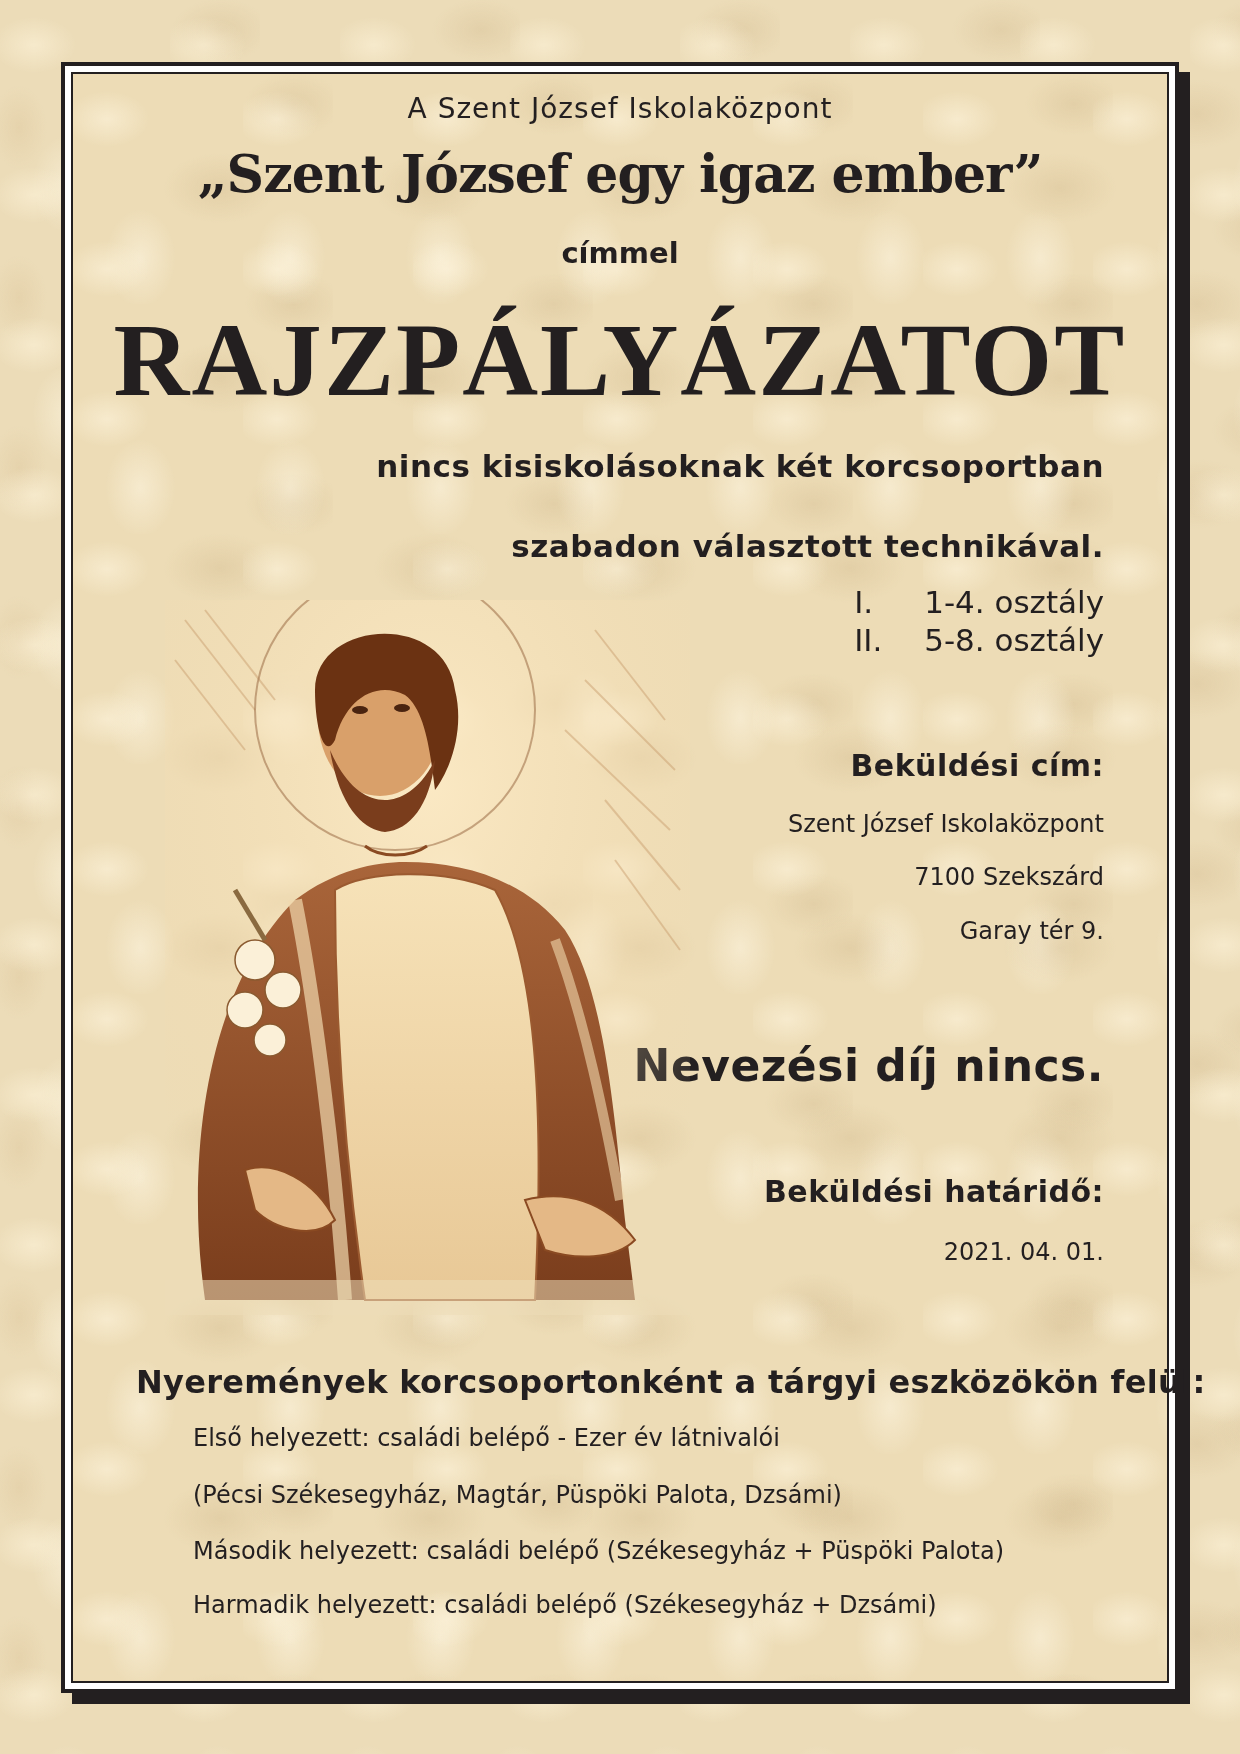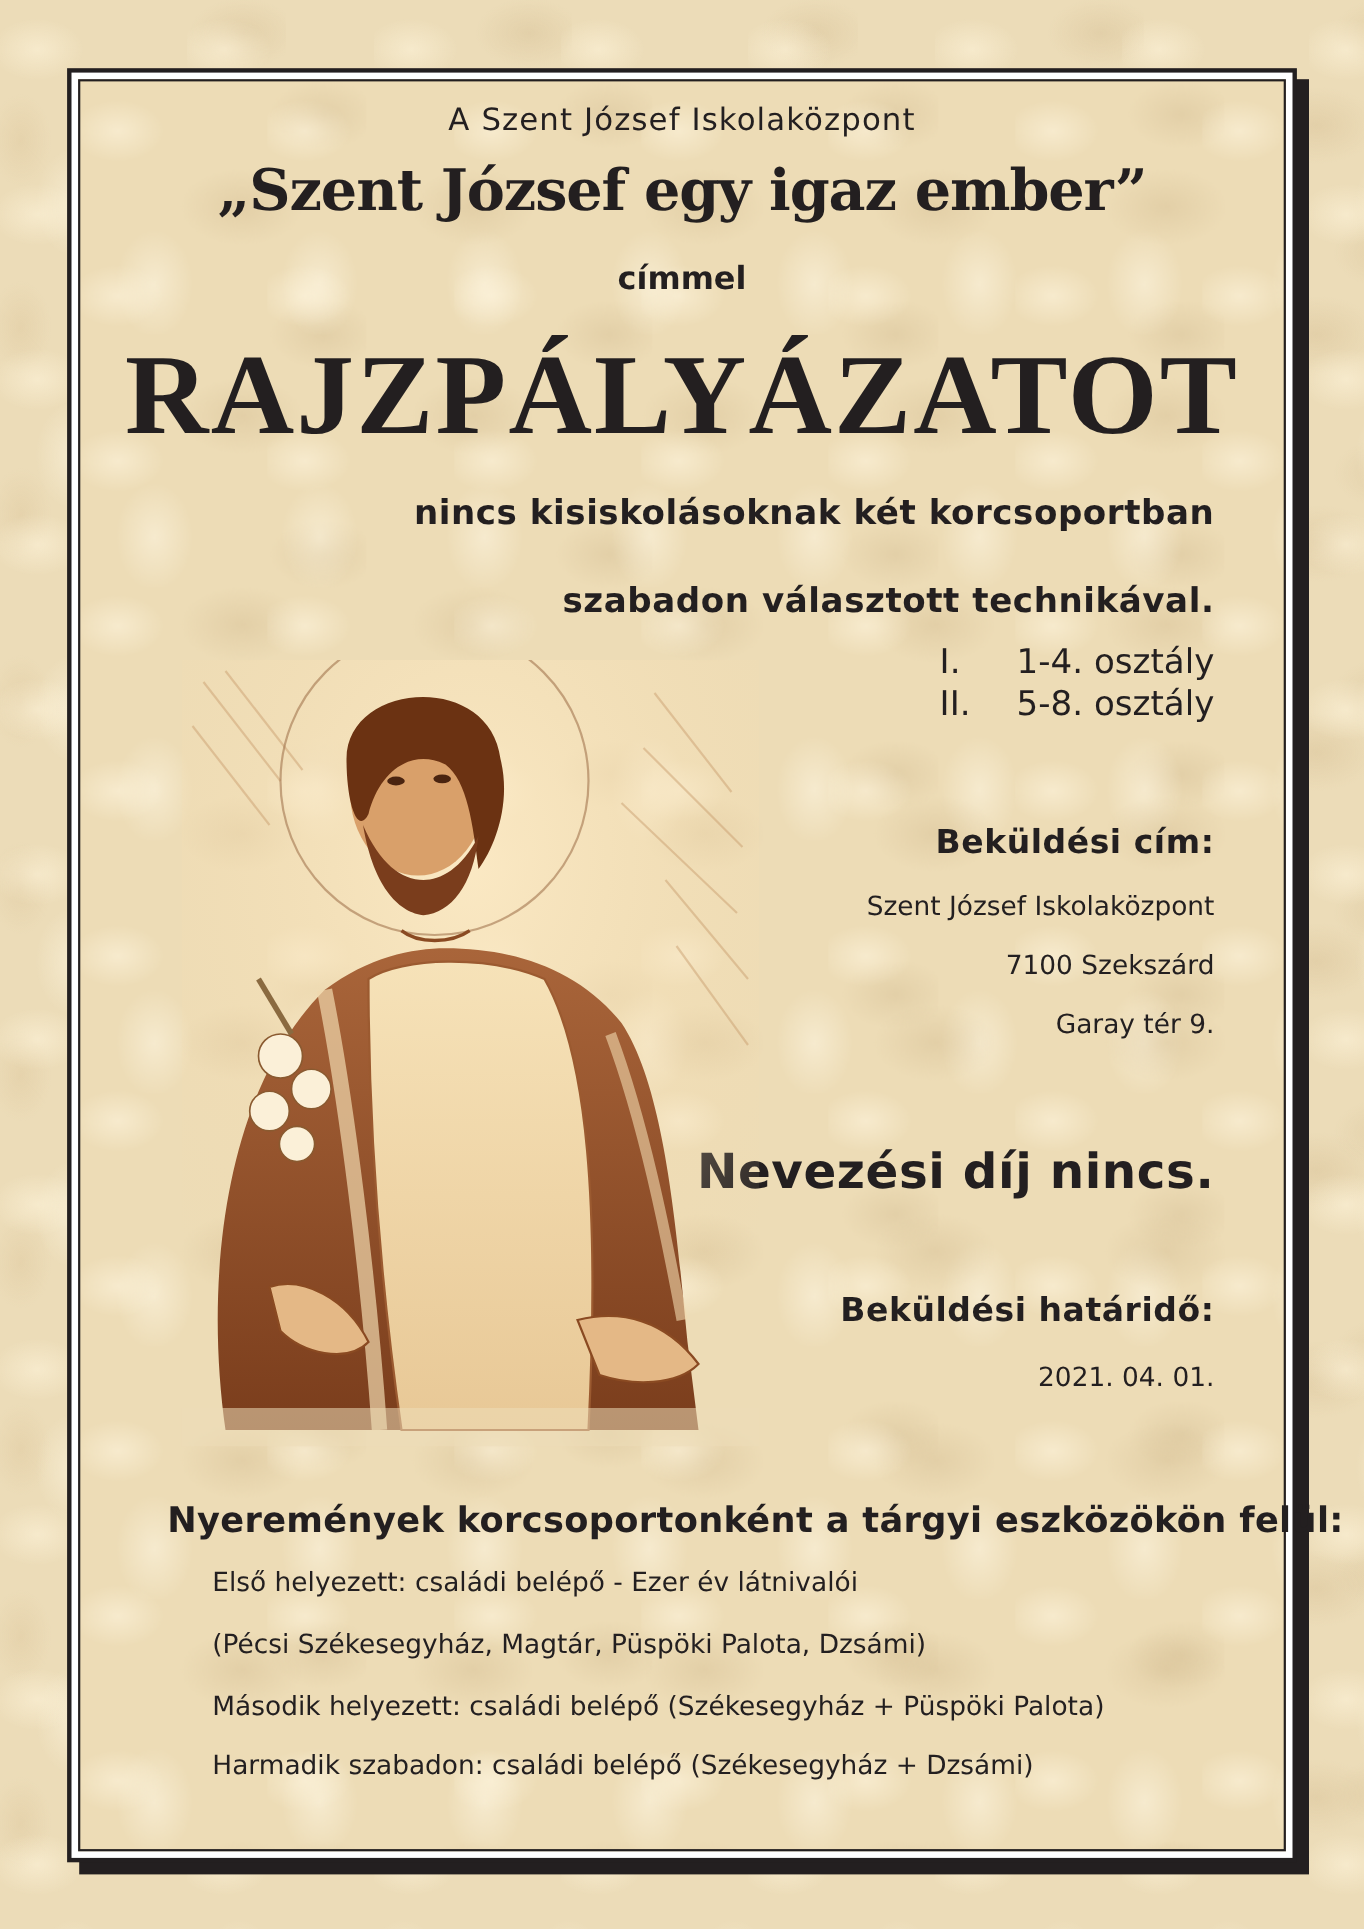--- a/index.html
+++ b/index.html
@@ -50,7 +50,7 @@
   .fee{top:1040px;font-size:44px;font-weight:bold;letter-spacing:.5px;}
   .dl-h{top:1174px;}
   .dl{top:1238px;font-size:24px;}
-  .prize-h{top:1363px;left:152px;font-size:32px;font-weight:bold;letter-spacing:.3px;}
+  .prize-h{top:1363px;left:136px;font-size:32px;font-weight:bold;letter-spacing:.3px;}
   .prize{left:193px;font-size:24px;}
   .prize b{font-weight:normal;}
   .p1{top:1424px;}

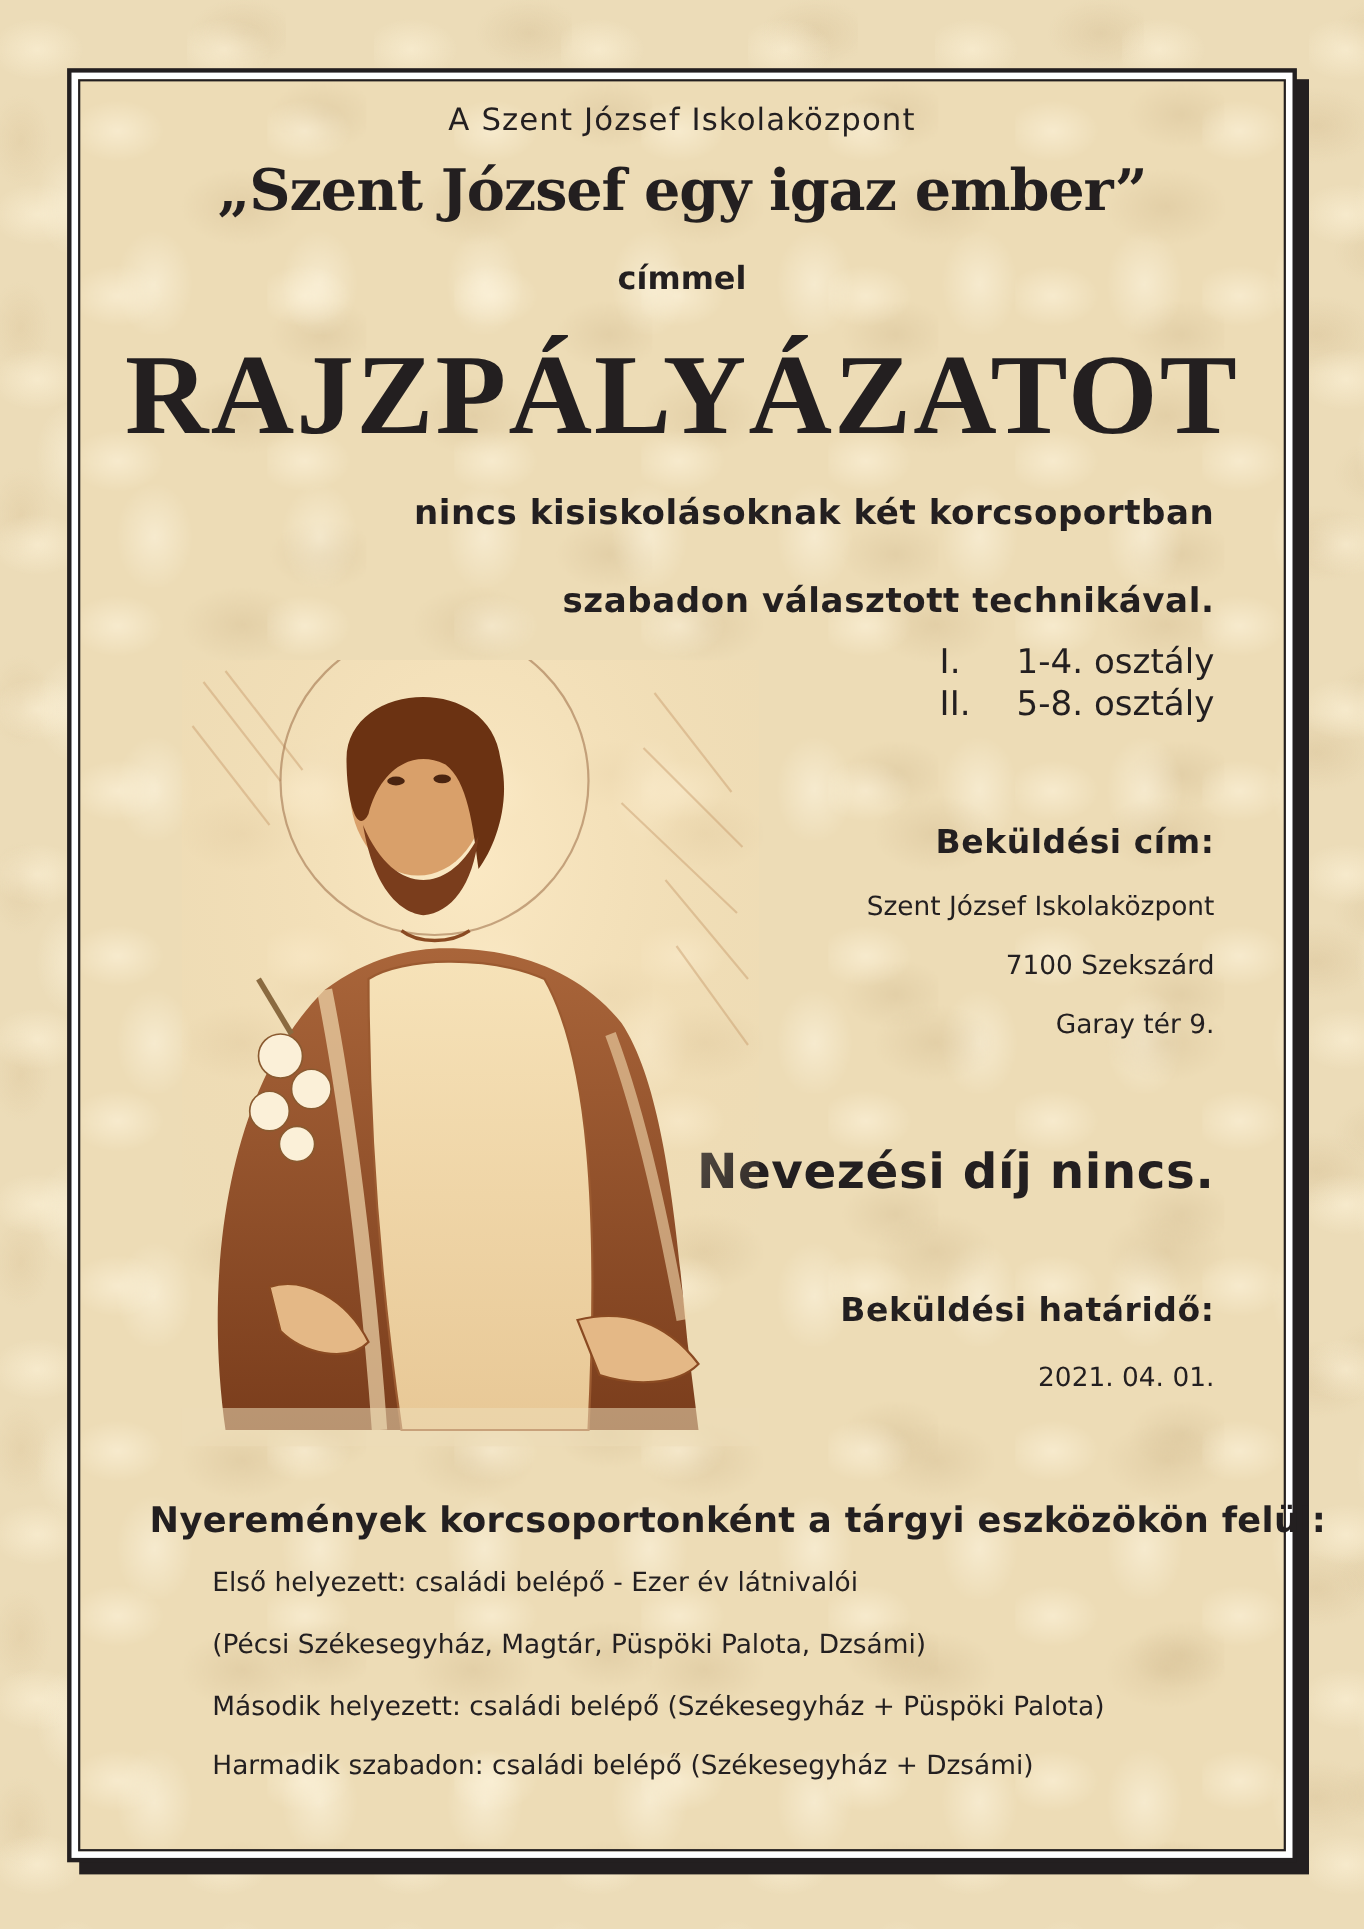--- a/index.html
+++ b/index.html
@@ -153,7 +153,7 @@
   <span>családi belépő (Székesegyház + Püspöki Palota)</span>
 </div>
 <div class="t prize p3">
-  <b>Harmadik szabadon:</b>
+  <b>Harmadik helyezett:</b>
   <span>családi belépő (Székesegyház + Dzsámi)</span>
 </div>
 

